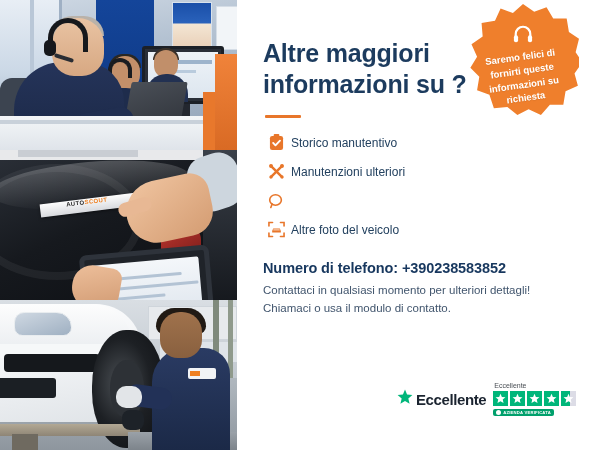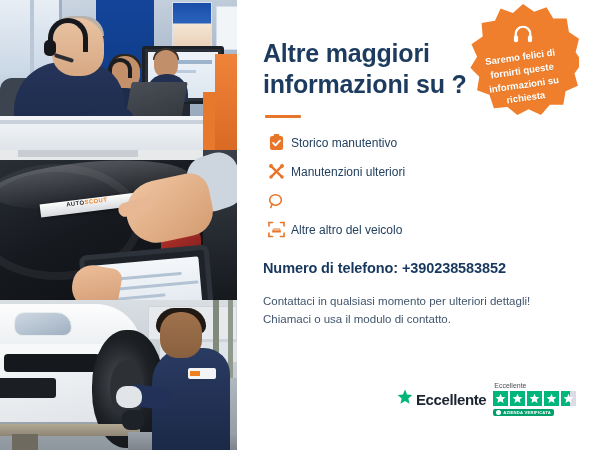--- a/index.html
+++ b/index.html
@@ -477,7 +477,7 @@
             <rect x="5.6" y="8.6" width="6.8" height="1.5" fill="#ffffff" opacity=".55"></rect>
           </svg>
         </span>
-        <span class="f-label">Altre altro del veicolo</span>
+        <span class="f-label">Altre foto del veicolo</span>
       </li>
 
 

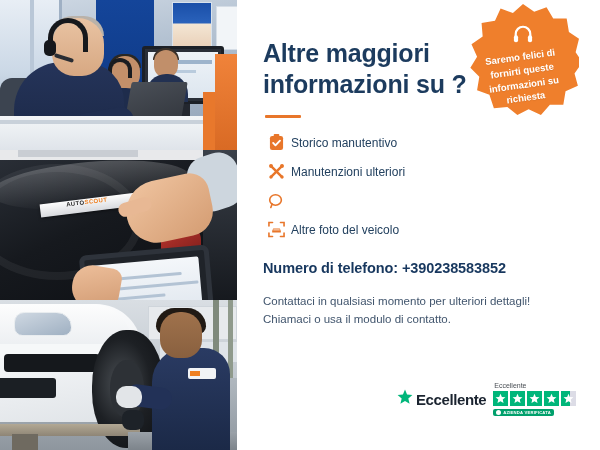--- a/index.html
+++ b/index.html
@@ -289,7 +289,7 @@
     letter-spacing: -.1px;
   }
   .phone-sub {
-    margin-top: 17px;
+    margin-top: 6px;
     font-size: 11.5px; color: #41556d; line-height: 1.55;
   }
 

